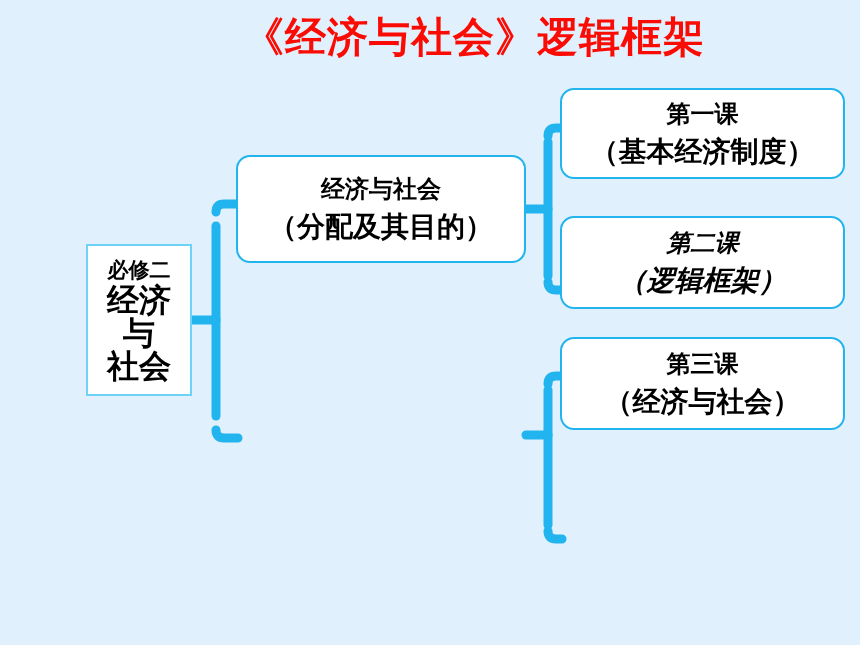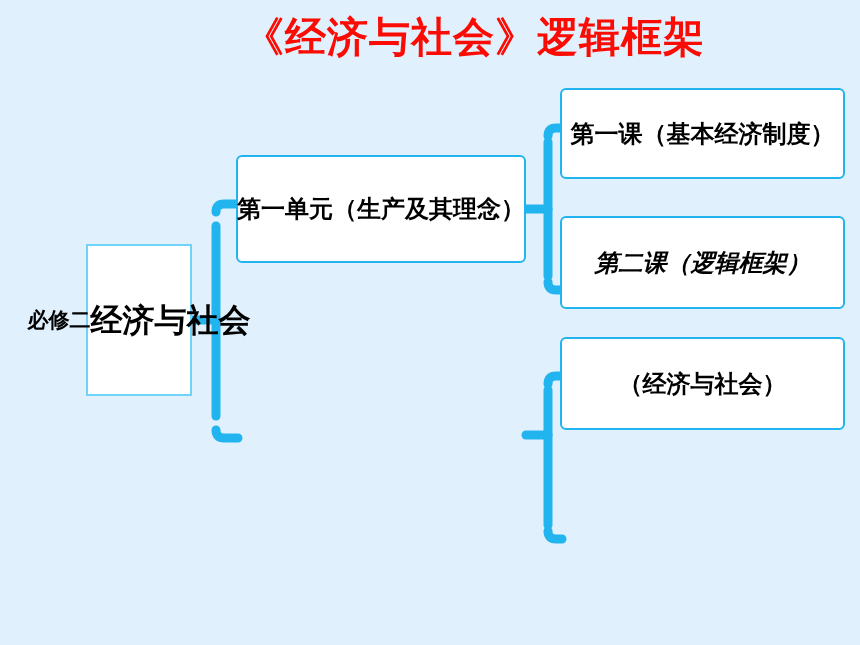--- a/index.html
+++ b/index.html
@@ -79,10 +79,10 @@
     position: absolute;
     background: #ffffff;
     border: 2px solid #21b4ef;
-    border-radius: 6px;
+    border-radius: 14px;
     box-sizing: border-box;
     display: flex;
-    flex-direction: row;
+    flex-direction: column;
     align-items: center;
     justify-content: center;
     color: #000;

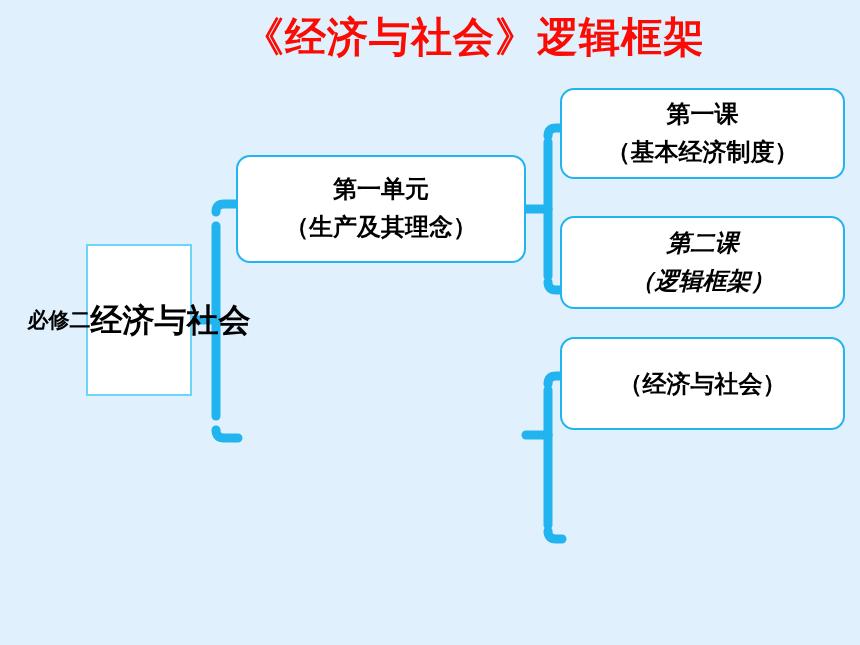--- a/index.html
+++ b/index.html
@@ -94,7 +94,7 @@
     white-space: nowrap;
   }
   .node-line-2 {
-    font-size: 24px;
+    font-size: 28px;
     line-height: 40px;
     white-space: nowrap;
   }

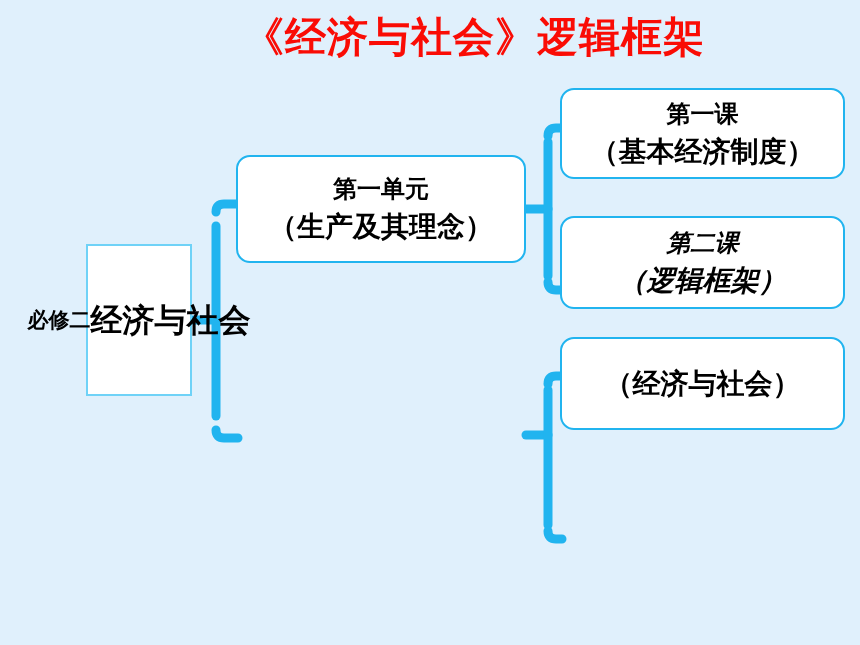--- a/index.html
+++ b/index.html
@@ -148,7 +148,7 @@
   </div>
 
   <div class="node-box unit-1">
-    <div class="node-line-1">第一单元</div>
+    <div class="node-line-1">经济与社会</div>
     <div class="node-line-2">（生产及其理念）</div>
   </div>
 

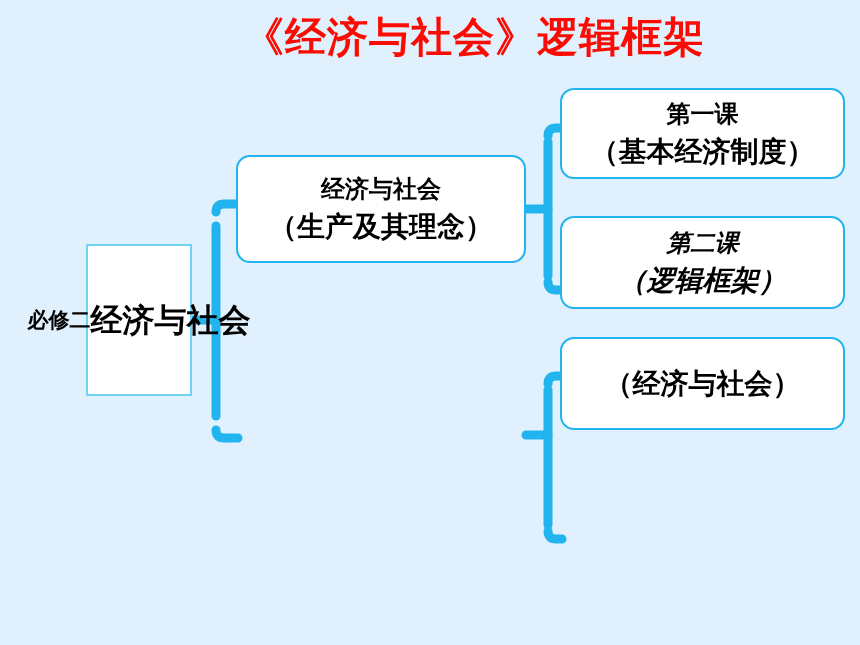--- a/index.html
+++ b/index.html
@@ -149,7 +149,7 @@
 
   <div class="node-box unit-1">
     <div class="node-line-1">经济与社会</div>
-    <div class="node-line-2">（生产及其理念）</div>
+    <div class="node-line-2">（分配及其目的）</div>
   </div>
 
 

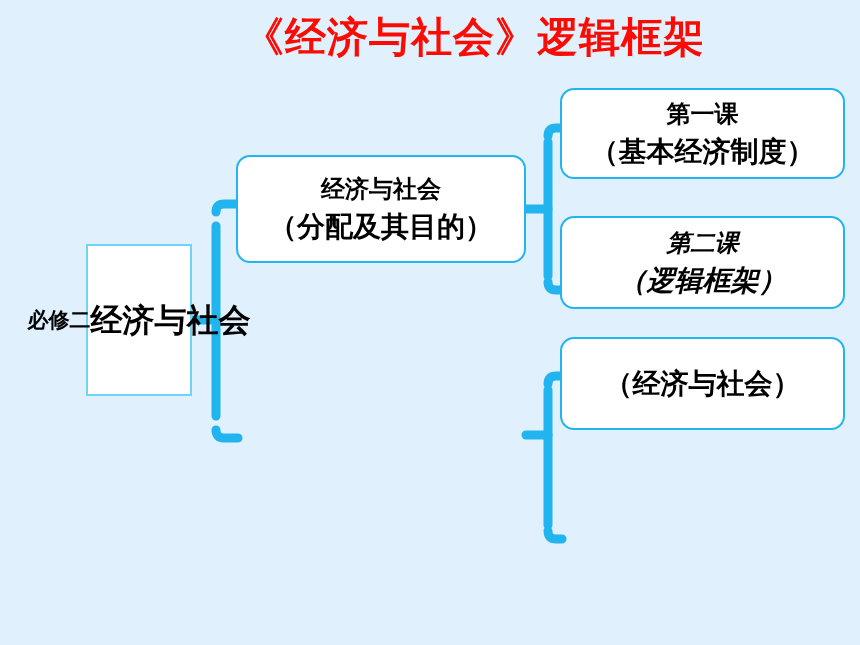--- a/index.html
+++ b/index.html
@@ -57,7 +57,7 @@
     border: 2px solid #6fd2f7;
     box-sizing: border-box;
     display: flex;
-    flex-direction: row;
+    flex-direction: column;
     align-items: center;
     justify-content: center;
     color: #000;

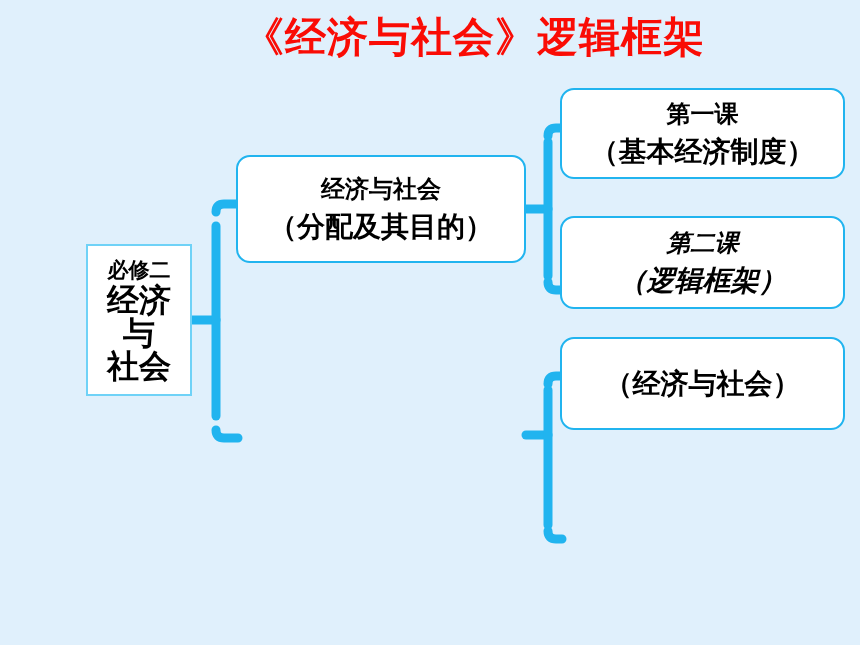--- a/index.html
+++ b/index.html
@@ -164,6 +164,7 @@
   </div>
 
   <div class="node-box lesson-3">
+    <div class="node-line-1">第三课</div>
     <div class="node-line-2">（经济与社会）</div>
   </div>
 

